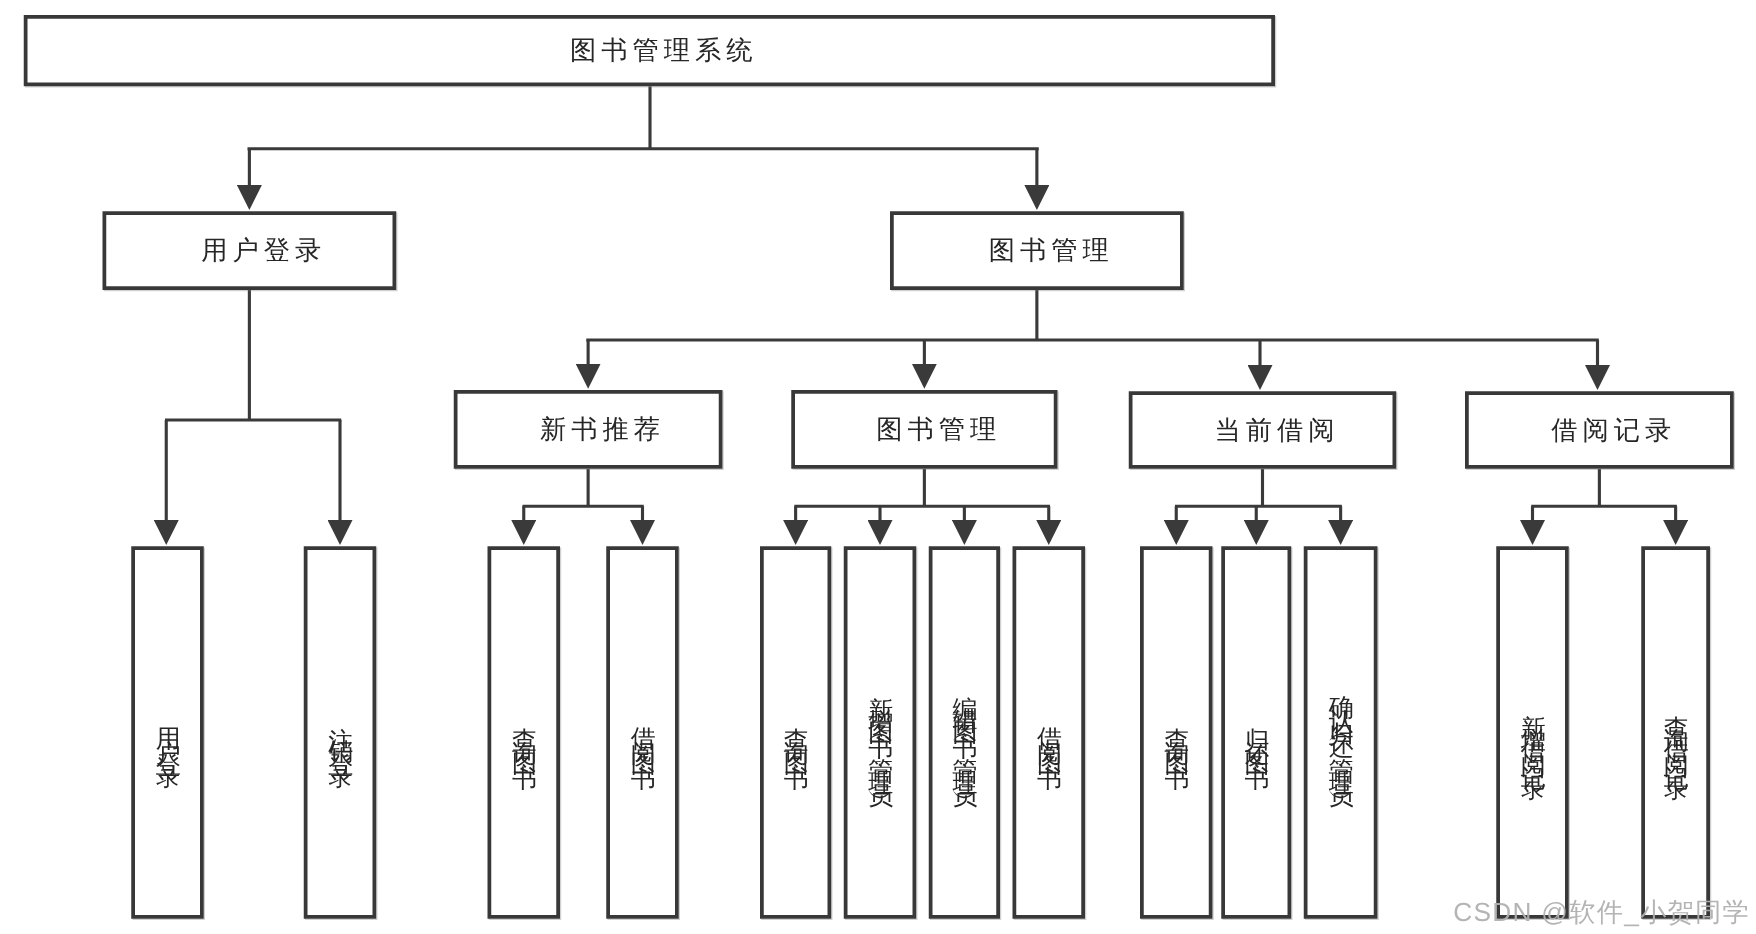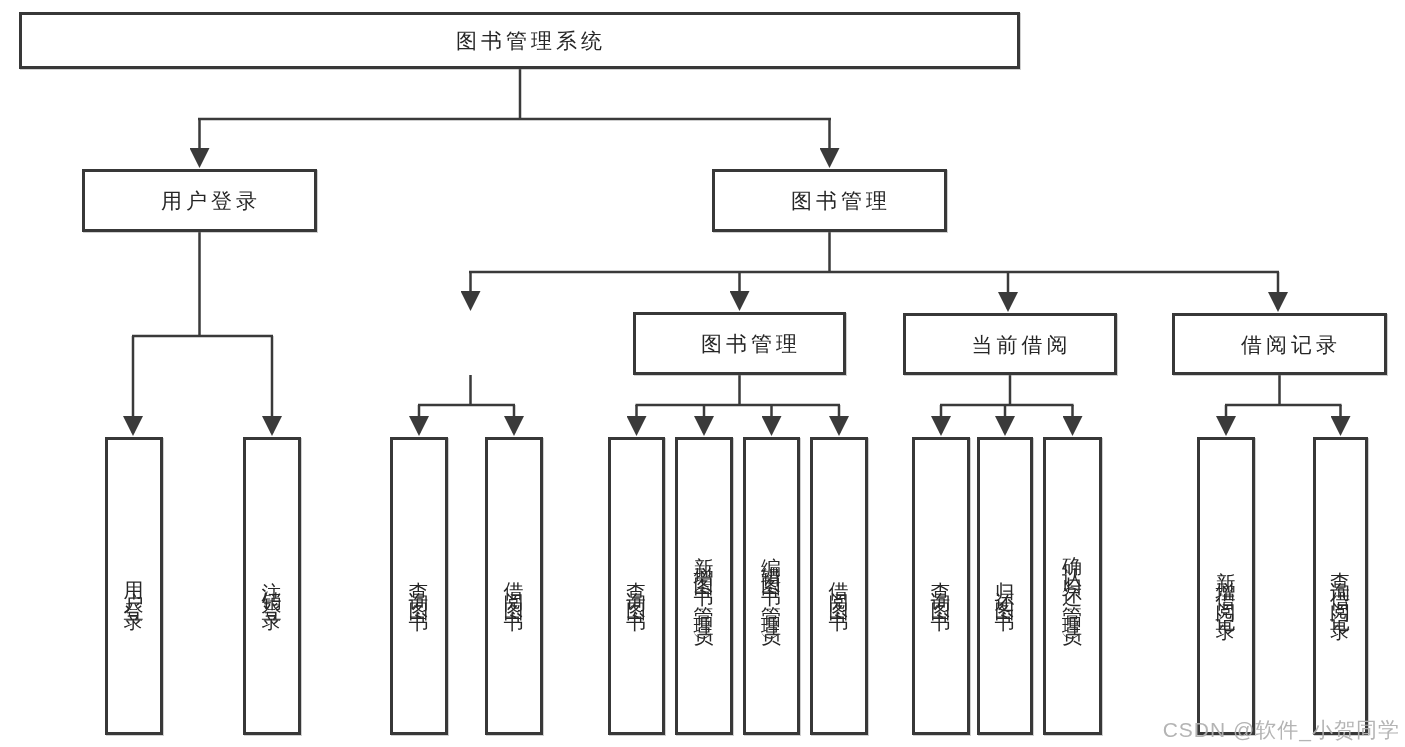--- a/index.html
+++ b/index.html
@@ -122,6 +122,7 @@
   <div class="box hbox" style="left:82px;  top:169px; width:235px; height:63px">用户登录</div>
   <div class="box hbox" style="left:712px; top:169px; width:235px; height:63px">图书管理</div>
 
+  <div class="box hbox" style="left:363px;  top:312px; width:215px; height:63px">新书推荐</div>
   <div class="box hbox" style="left:633px;  top:312px; width:213px; height:63px">图书管理</div>
   <div class="box hbox" style="left:1172px; top:313px; width:215px; height:62px">借阅记录</div>
   <div class="box hbox" style="left:903px;  top:313px; width:214px; height:62px">当前借阅</div>

